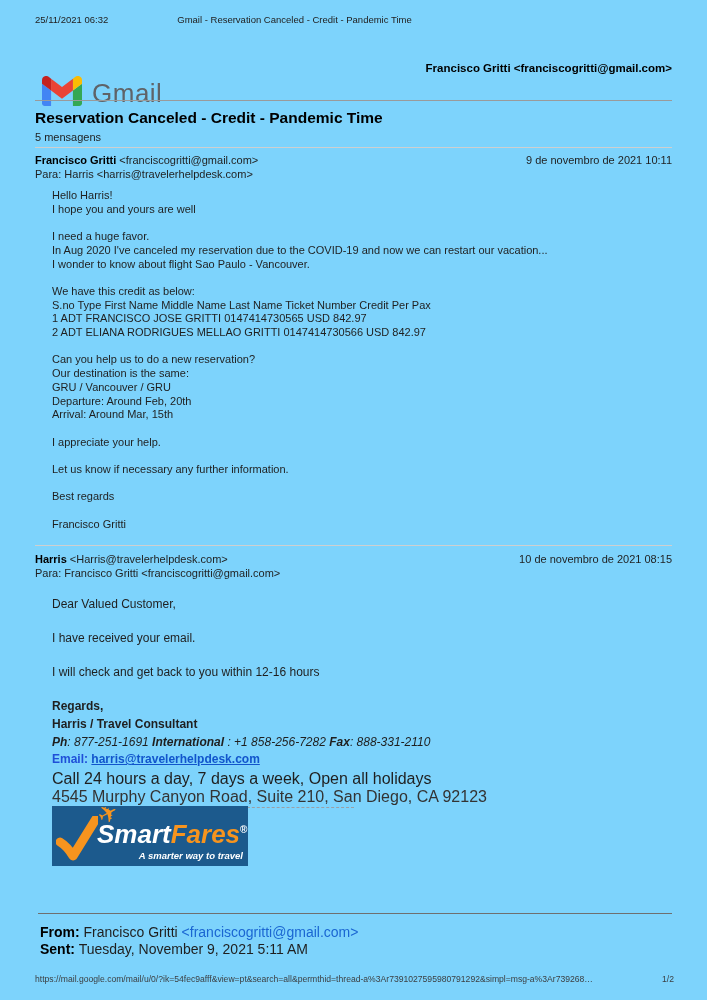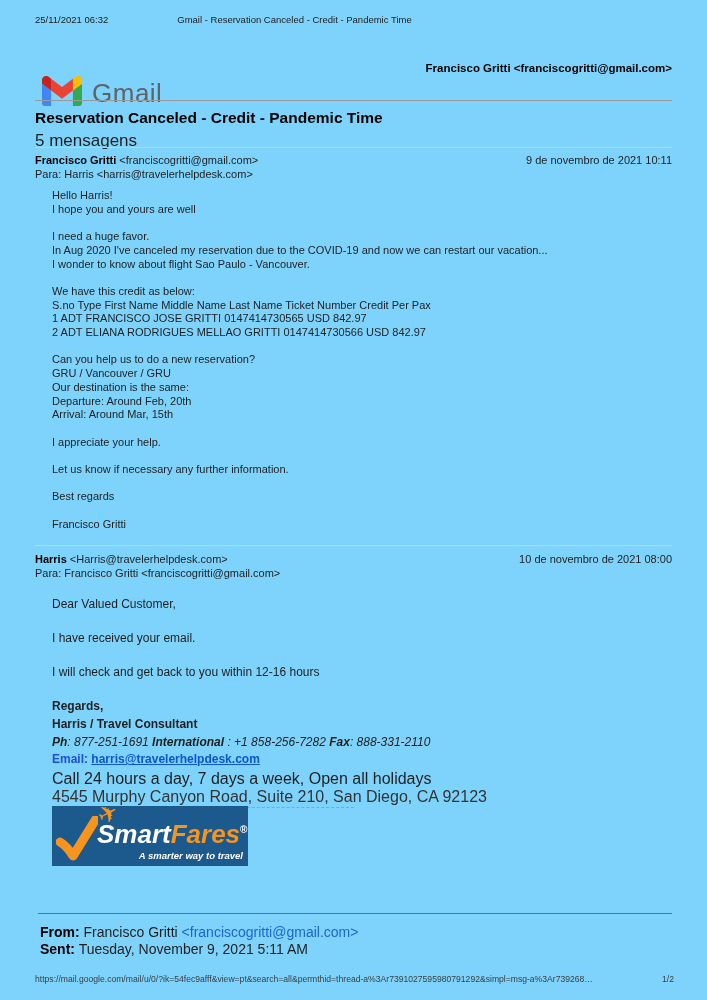--- a/index.html
+++ b/index.html
@@ -27,7 +27,7 @@
   .hr-dark { border-top:1px solid #6f6f6f; left:38px; }
   
   .subject { position:absolute; top:109px; left:35px; font-size:15.5px; font-weight:bold; color:#000; }
-  .msg-count { position:absolute; top:131px; left:35px; font-size:17px; }
+  .msg-count { position:absolute; top:131px; left:35px; font-size:11px; }
   .msg-header { position:absolute; left:35px; right:35px; display:flex; justify-content:space-between; font-size:11px; }
   .msg-header .sender b { font-weight:bold; color:#000; }
   .msg-para { position:absolute; left:35px; font-size:11px; }

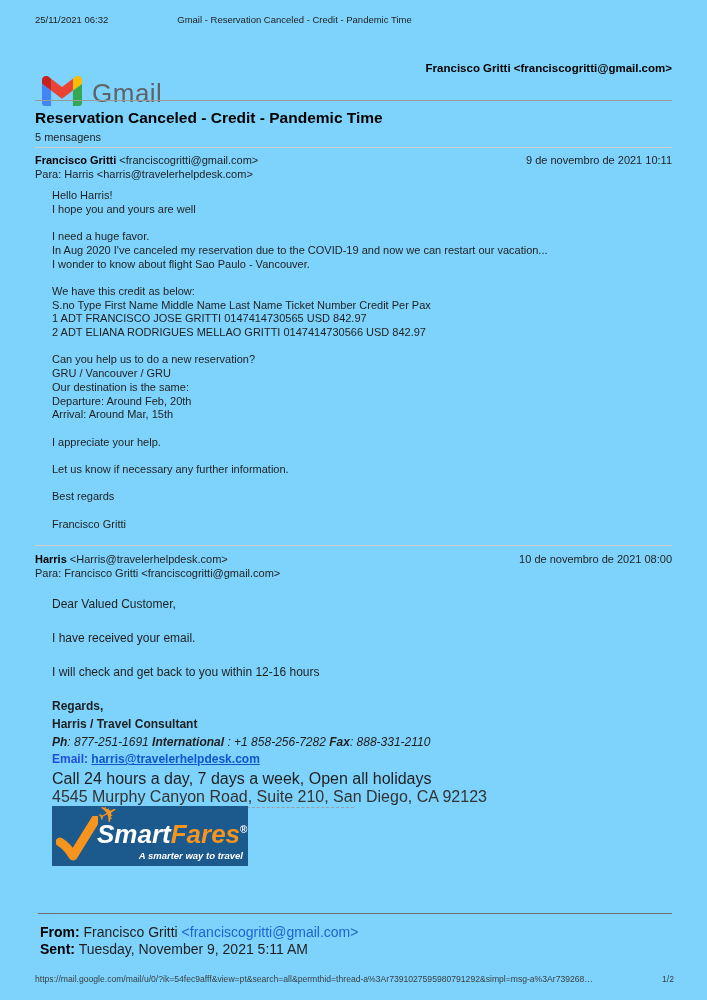--- a/index.html
+++ b/index.html
@@ -111,8 +111,8 @@
       <div class="bline">2 ADT ELIANA RODRIGUES MELLAO GRITTI 0147414730566 USD 842.97</div>
       <div class="bline">&nbsp;</div>
       <div class="bline">Can you help us to do a new reservation?</div>
+      <div class="bline">Our destination is the same:</div>
       <div class="bline">GRU / Vancouver / GRU</div>
-      <div class="bline">Our destination is the same:</div>
       <div class="bline">Departure: Around Feb, 20th</div>
       <div class="bline">Arrival: Around Mar, 15th</div>
       <div class="bline">&nbsp;</div>

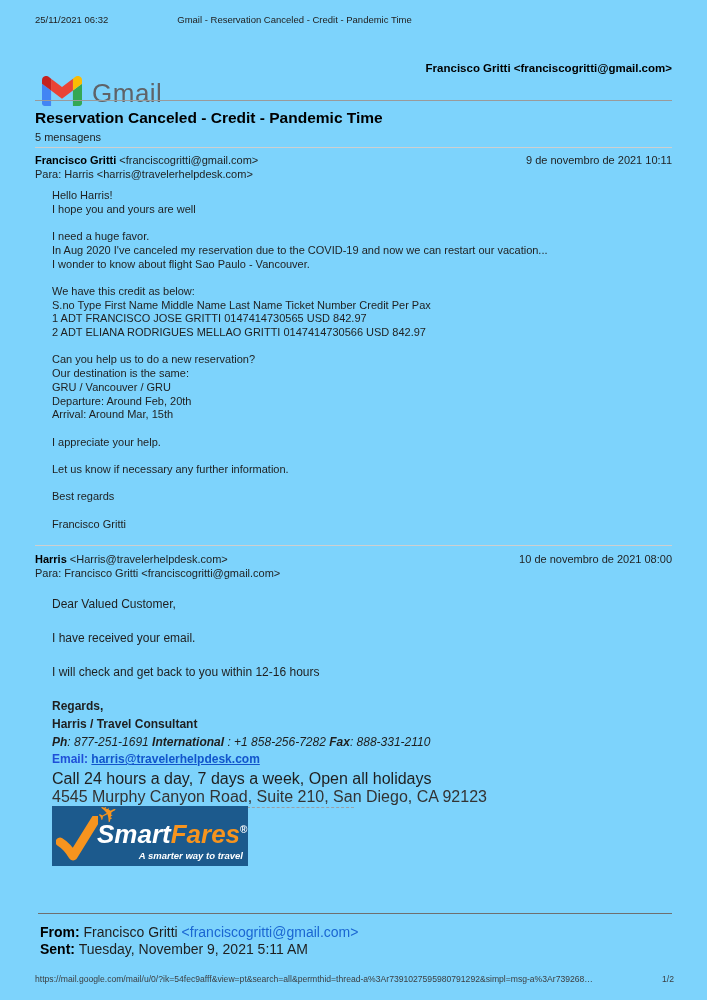--- a/index.html
+++ b/index.html
@@ -129,7 +129,7 @@
 
   <div class="msg-header" style="top:553px">
     <span class="sender"><b>Harris</b><span> &lt;Harris@travelerhelpdesk.com&gt;</span></span>
-    <span class="date">10 de novembro de 2021 08:00</span>
+    <span class="date">10 de novembro de 2021 08:15</span>
   </div>
   <div class="msg-para" style="top:567px">Para: Francisco Gritti &lt;franciscogritti@gmail.com&gt;</div>
   <div class="msg-body2" style="top:596px">

